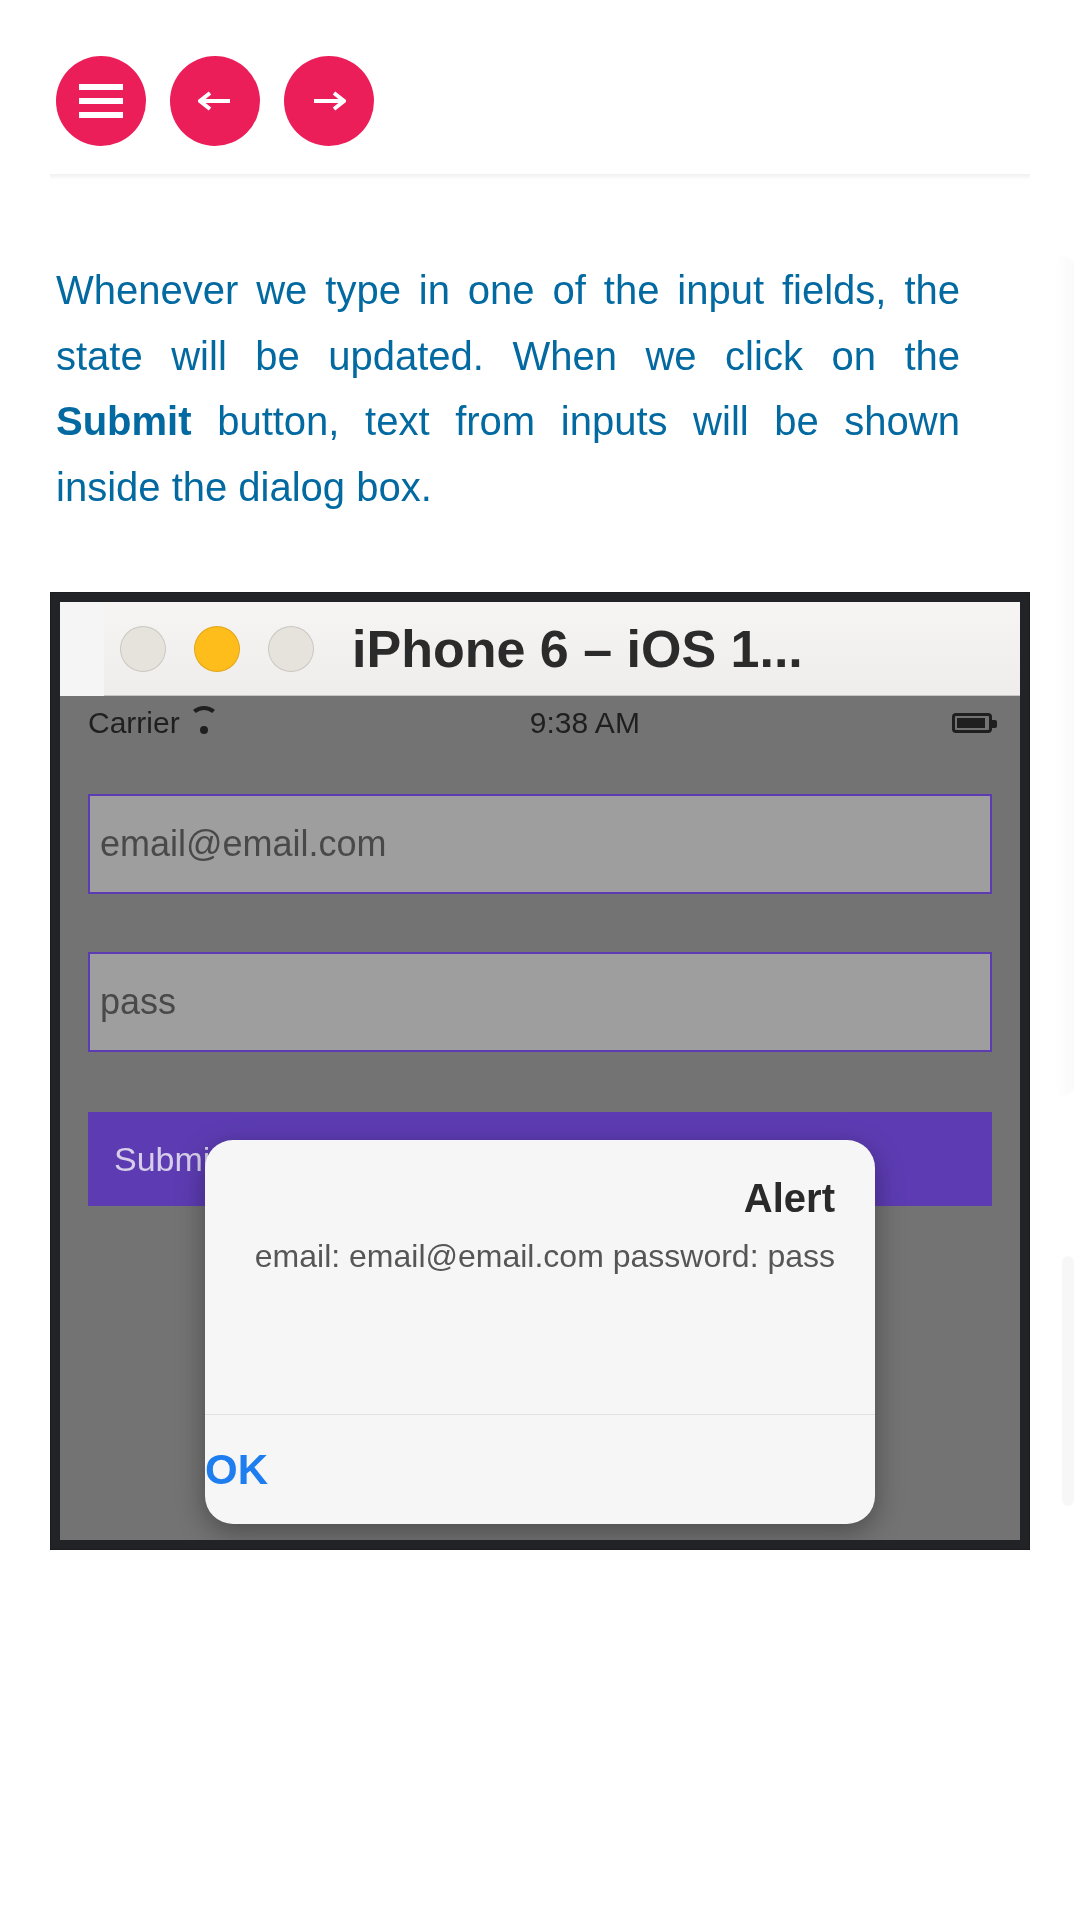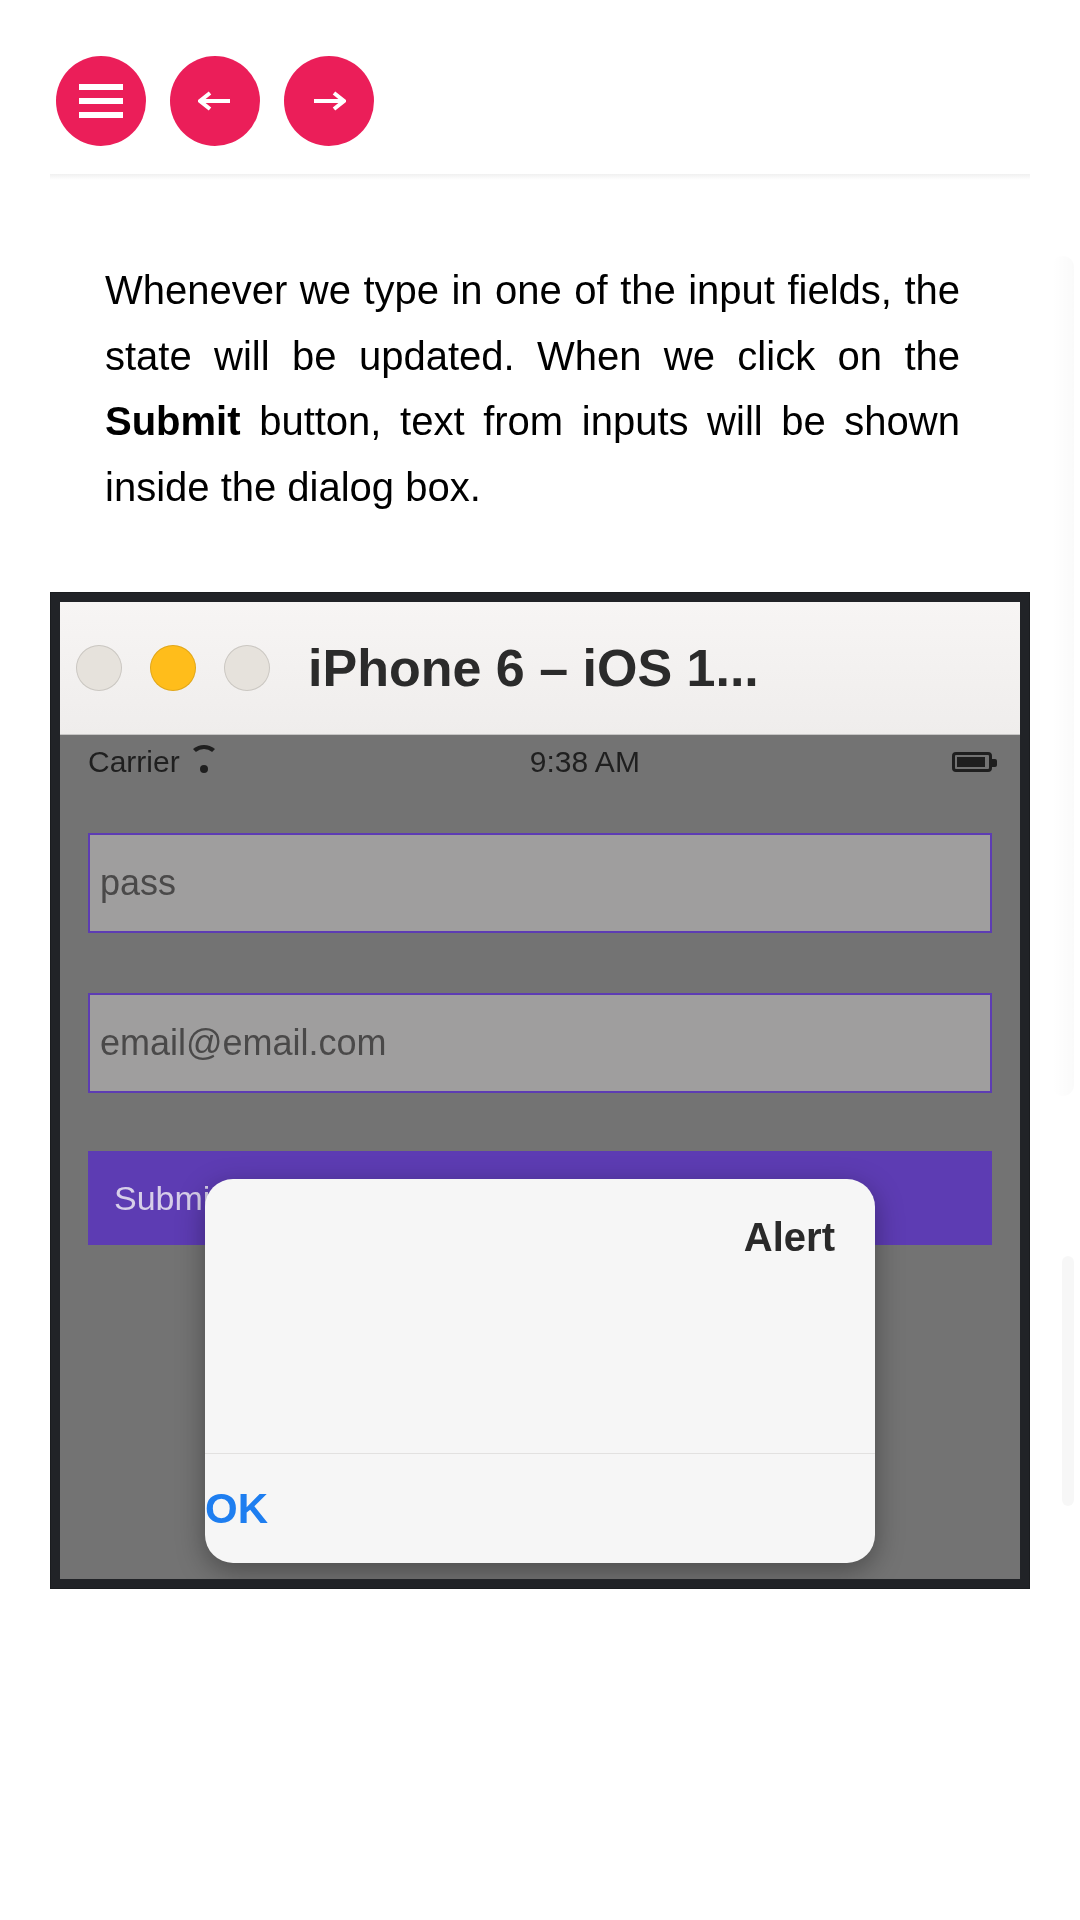--- a/index.html
+++ b/index.html
@@ -40,10 +40,10 @@
 
 
 .para {
-  padding: 78px 120px 0 105px;
+  padding: 78px 120px 0 56px;
   font-size: 40px;
   line-height: 1.64;
-  color: #000000;
+  color: #0369a1;
   text-align: justify;
 }
 .para b { font-weight: 700; }

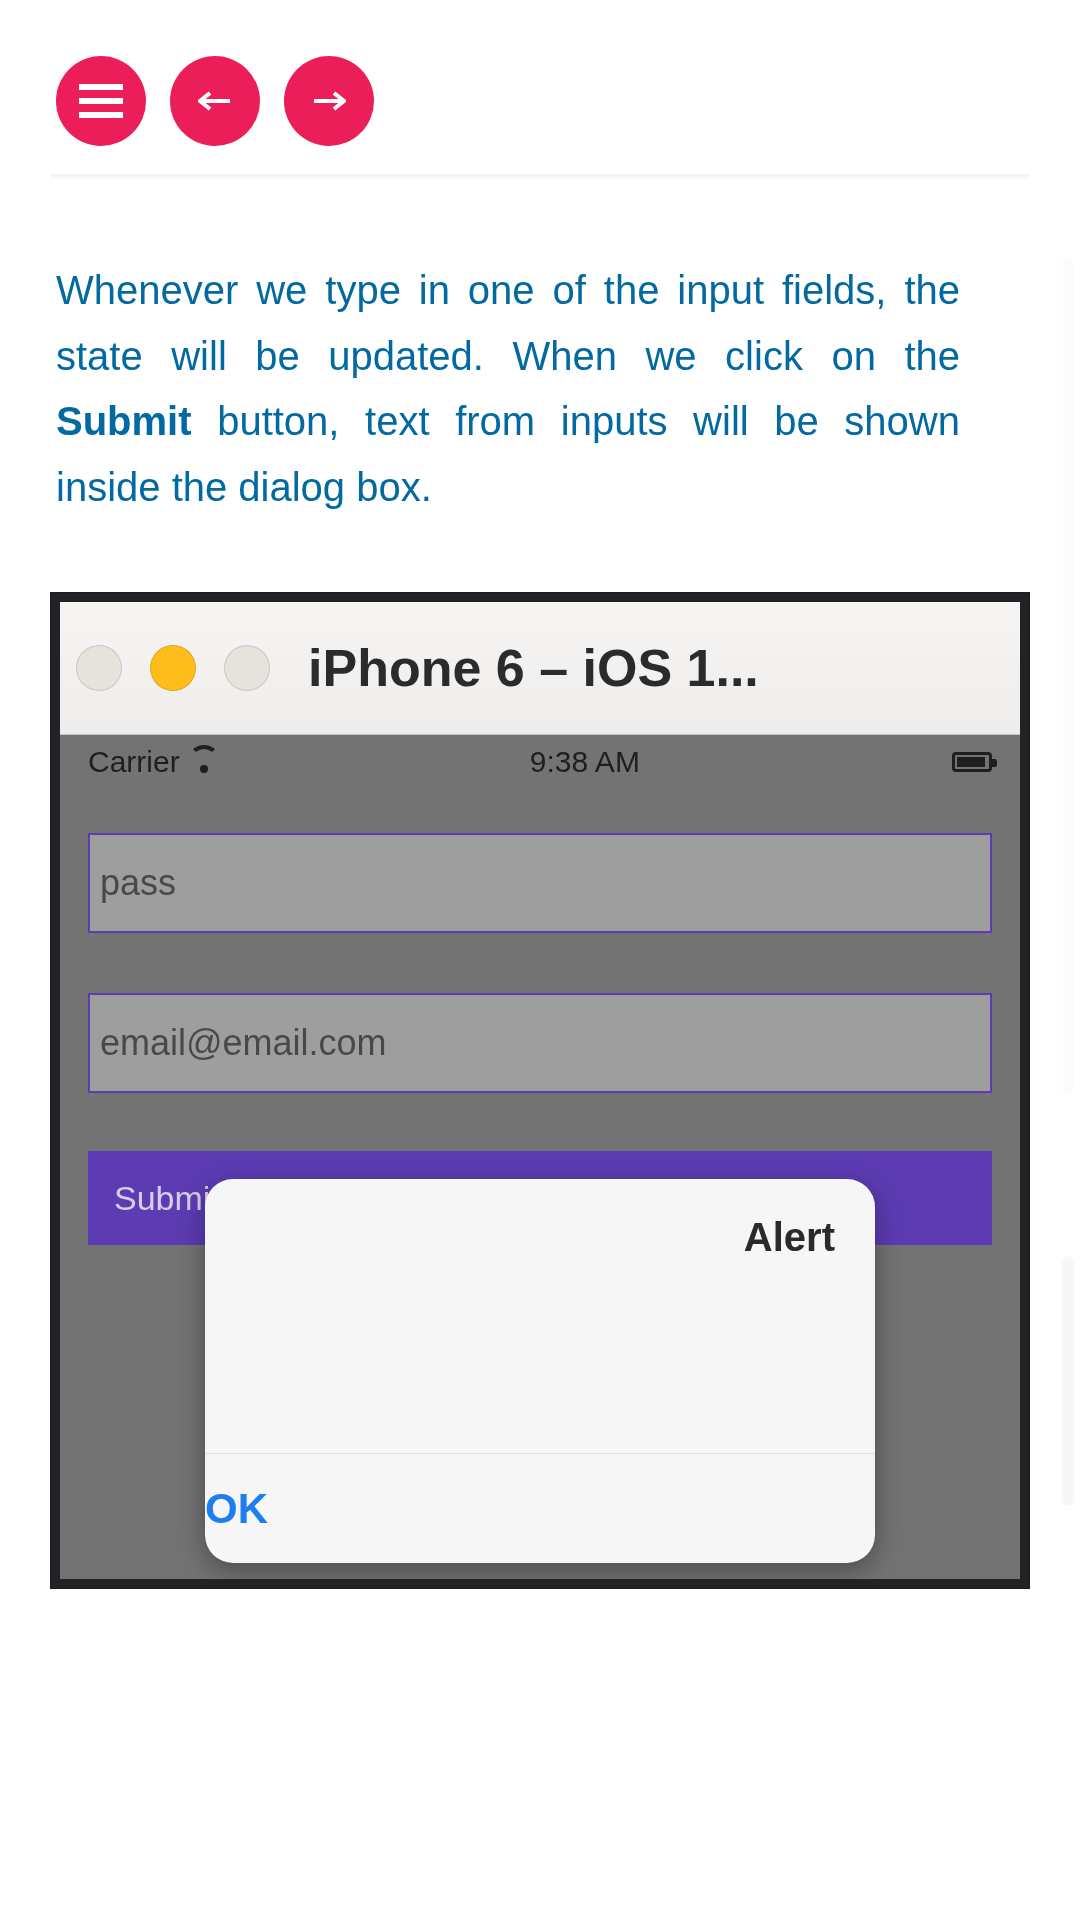--- a/index.html
+++ b/index.html
@@ -60,12 +60,13 @@
   overflow: hidden;
 }
 .titlebar {
-  height: 133px;
+  height: 94px;
   display: flex;
   align-items: center;
   padding: 0 8px;
   background: linear-gradient(to bottom, #f7f5f4 0%, #efedec 100%);
   border-bottom: 1px solid #c7c6c5;
+  margin-left: 44px;
 }
 .tl-dots { display: flex; gap: 28px; margin-left: 8px; }
 .tl-dot {

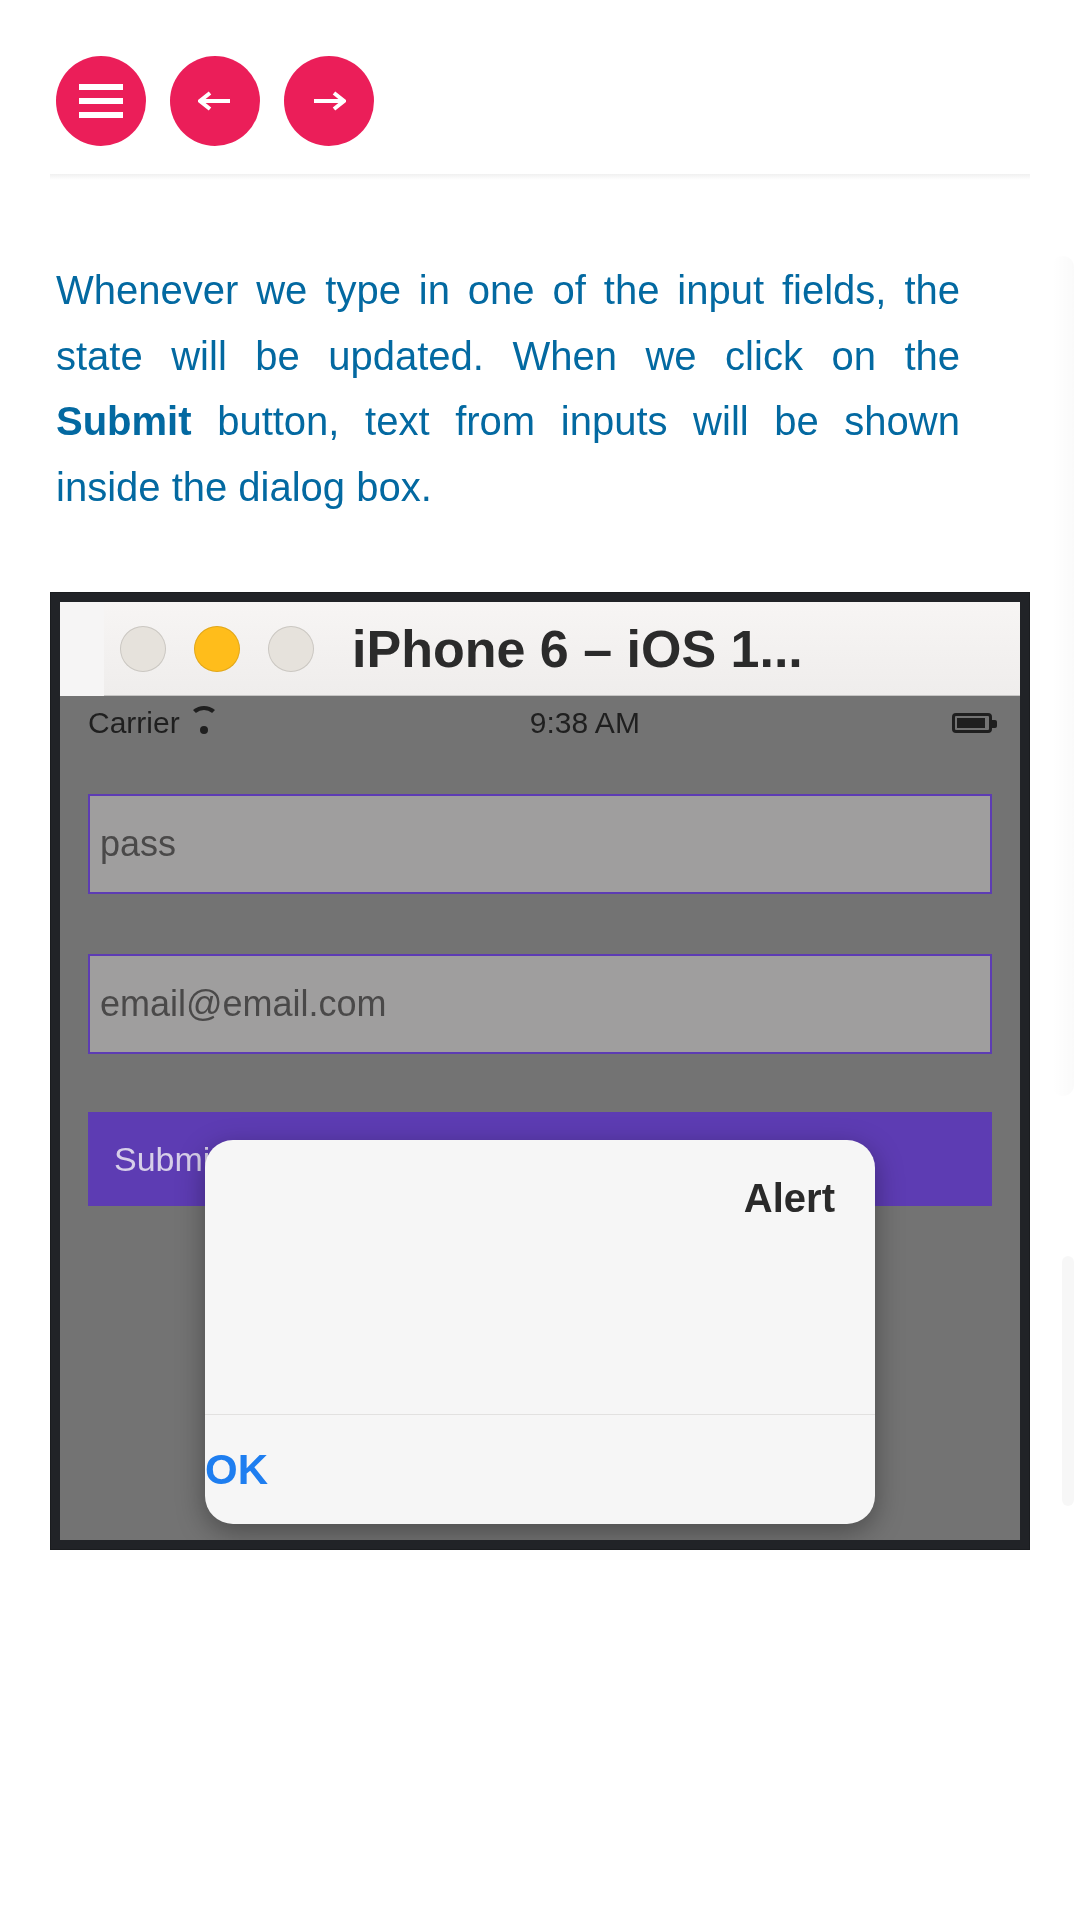--- a/index.html
+++ b/index.html
@@ -289,11 +289,11 @@
       </div>
 
       <div class="fields">
+        <div class="tf">
+          <span>email@email.com</span>
+        </div>
         <div class="tf pass">
           <span>pass</span>
-        </div>
-        <div class="tf">
-          <span>email@email.com</span>
         </div>
         <div class="submit-btn">
           <span>Submit</span>

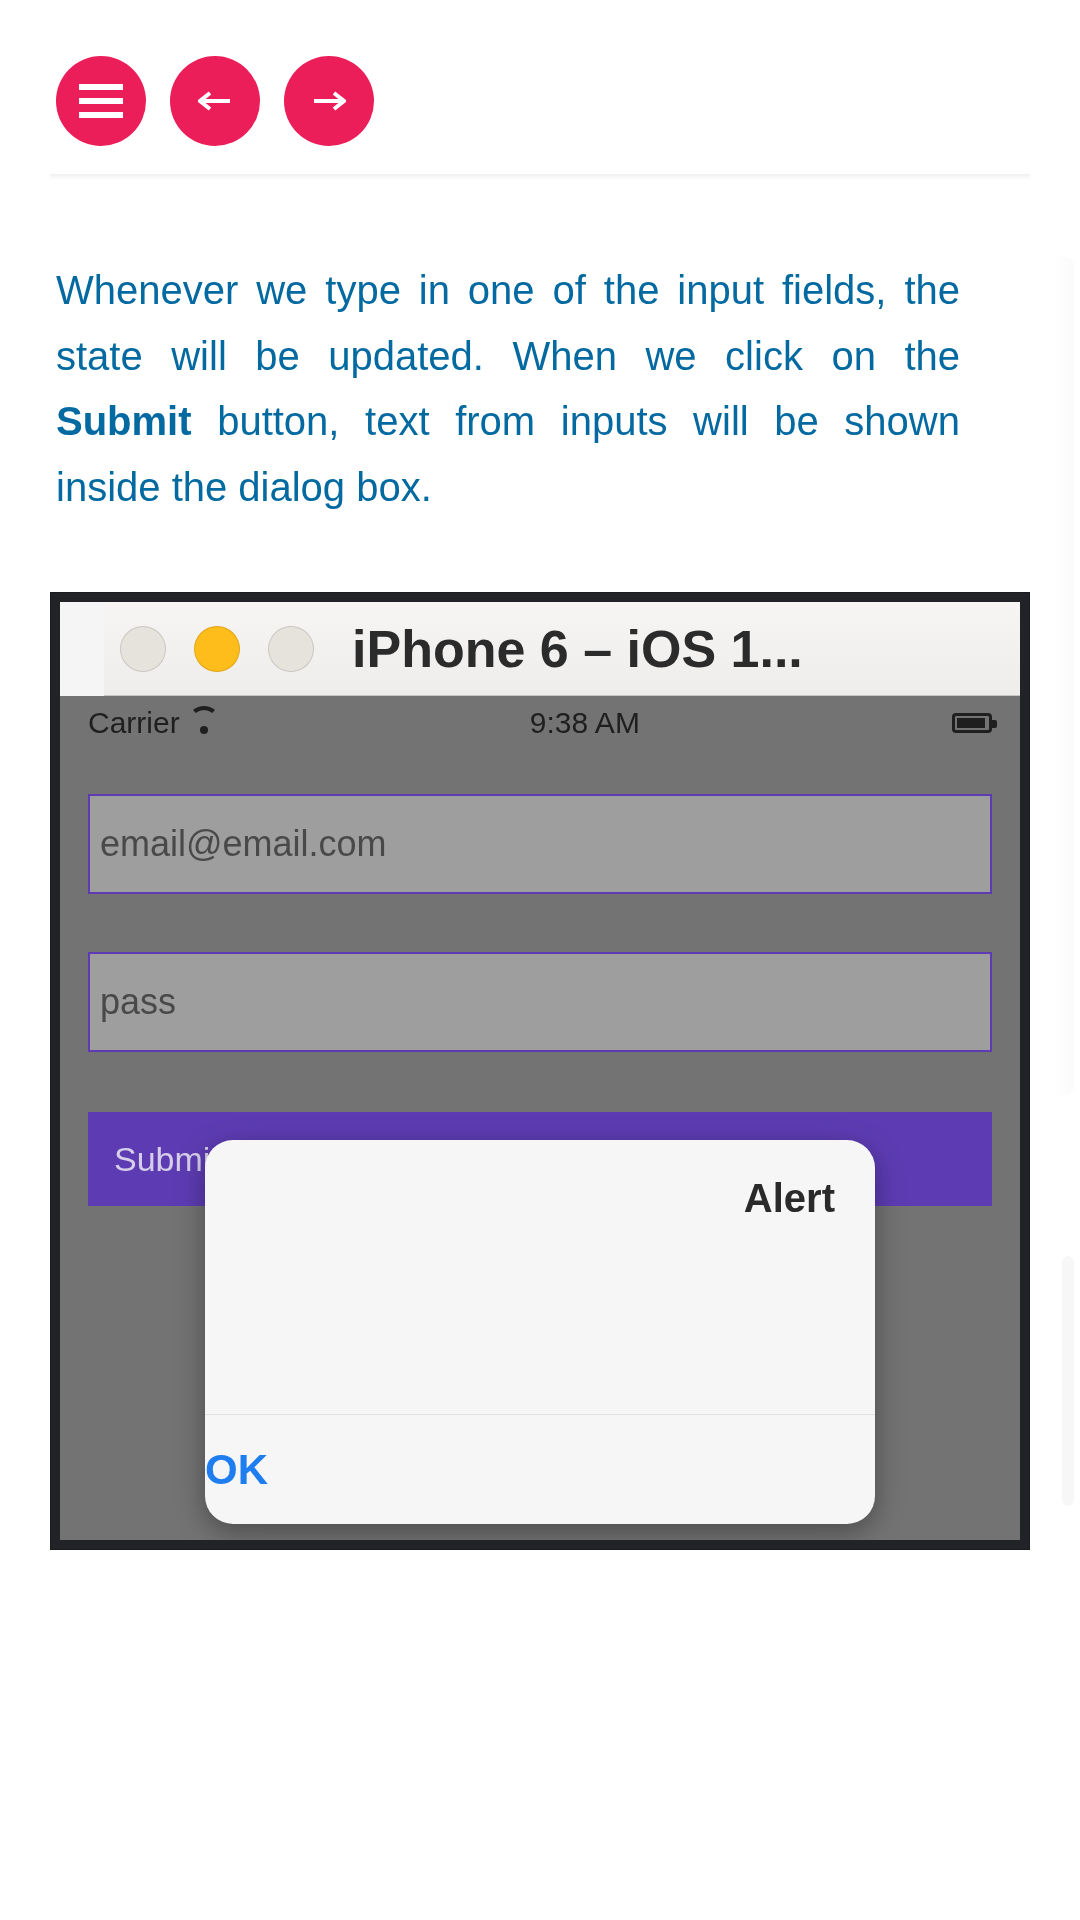--- a/index.html
+++ b/index.html
@@ -304,6 +304,7 @@
         <div class="alert">
           <div class="alert-top">
             <div class="alert-title">Alert</div>
+            <div class="alert-msg">email: email@email.com password: pass</div>
           </div>
           <div class="alert-ok">
             <span>OK</span>

